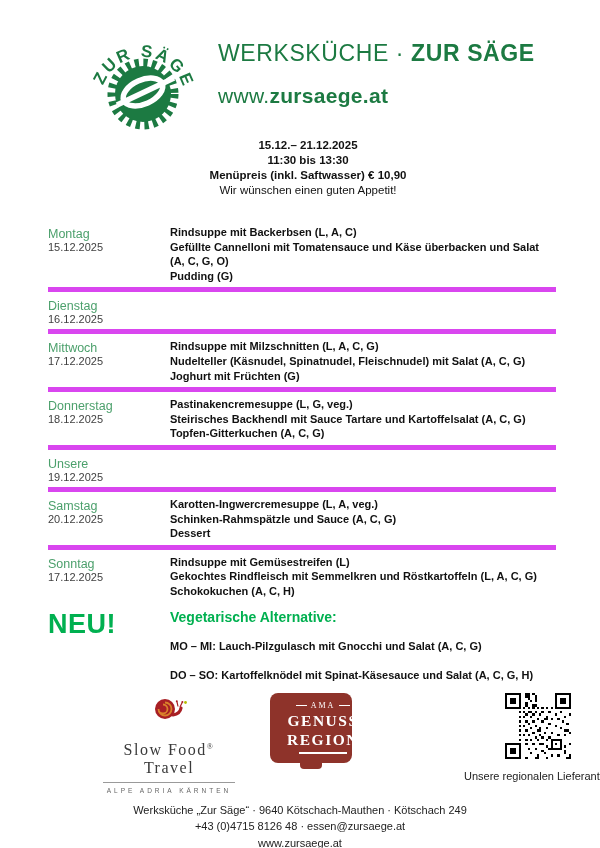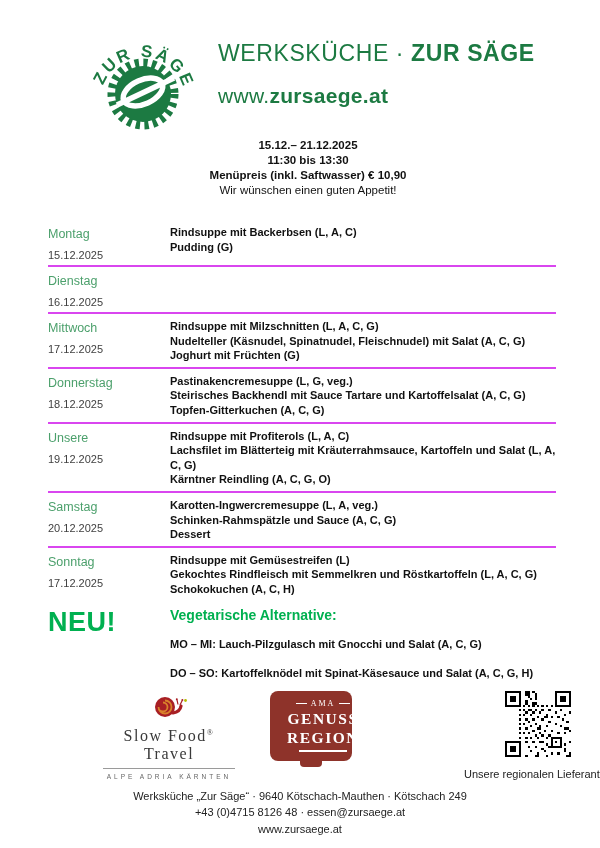--- a/index.html
+++ b/index.html
@@ -28,7 +28,7 @@
 
   
   .menu-table { margin: 22px 44px 0 48px; }
-  .row { display: flex; padding: 5px 0 4px 0; border-bottom: 2px solid #d946ef; }
+  .row { display: flex; padding: 5px 0 4px 0; border-bottom: 5px solid #d946ef; }
   .row.last { border-bottom: none; }
   .day-cell { width: 122px; flex: none; padding-top: 2px; }
   .day-name { color: #4ca06c; font-size: 12.5px; }

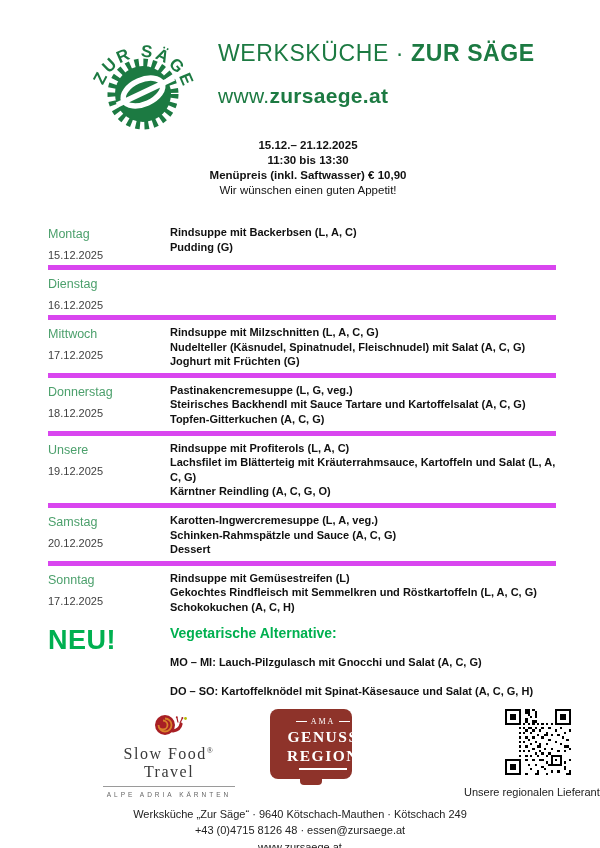--- a/index.html
+++ b/index.html
@@ -32,7 +32,7 @@
   .row.last { border-bottom: none; }
   .day-cell { width: 122px; flex: none; padding-top: 2px; }
   .day-name { color: #4ca06c; font-size: 12.5px; }
-  .day-date { color: #3f3f3f; font-size: 11px; margin-top: 8px; }
+  .day-date { color: #3f3f3f; font-size: 11px; margin-top: 0; }
   .menu-cell { flex: 1; }
   .menu-line { font-weight: 700; font-size: 11px; line-height: 14.6px; color: #111; }
 

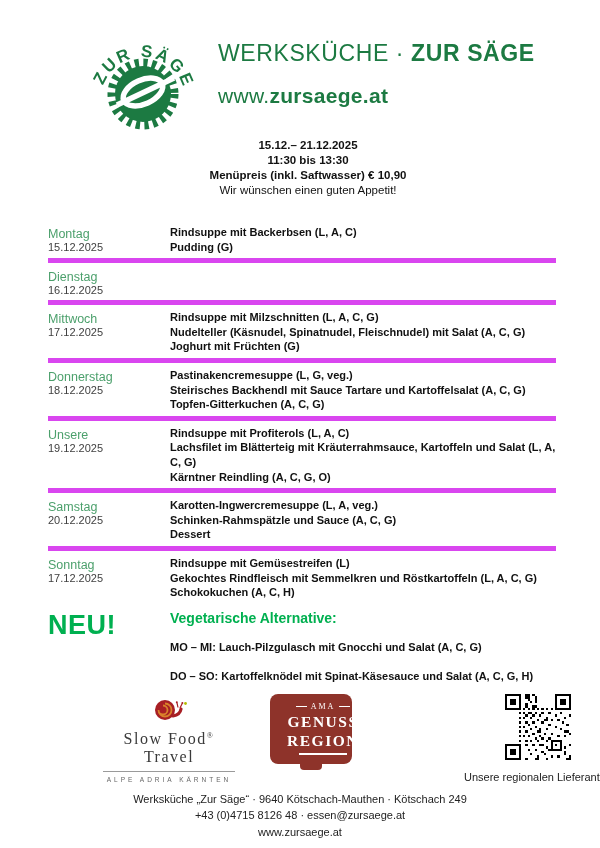--- a/index.html
+++ b/index.html
@@ -121,6 +121,7 @@
       </div>
       <div class="menu-cell">
         <div class="menu-line">Rindsuppe mit Backerbsen (L, A, C)</div>
+        <div class="menu-line">Gefüllte Cannelloni mit Tomatensauce und Käse überbacken und Salat (A, C, G, O)</div>
         <div class="menu-line">Pudding (G)</div>
       </div>
     </div>

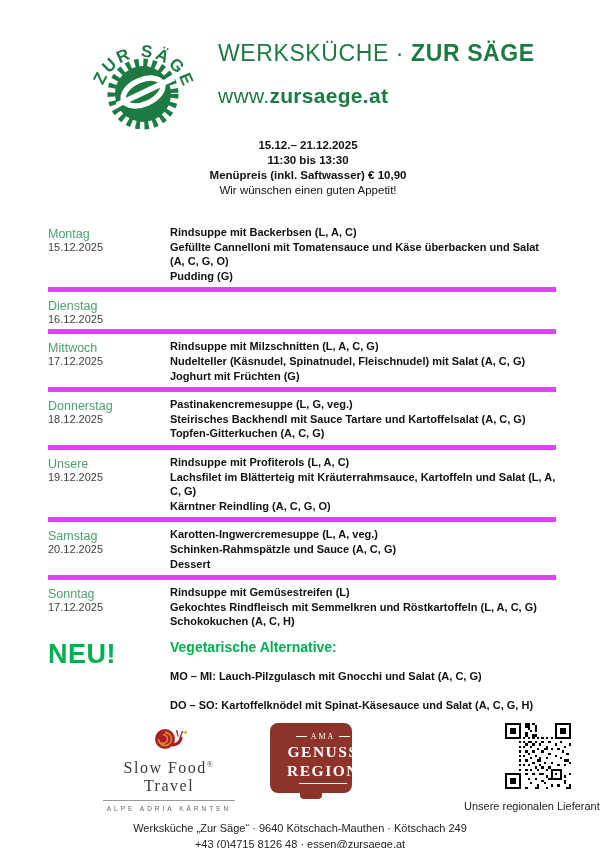--- a/index.html
+++ b/index.html
@@ -161,11 +161,6 @@
       <div class="day-cell">
         <div class="day-name">Unsere</div>
         <div class="day-date">19.12.2025</div>
-      </div>
-      <div class="menu-cell">
-        <div class="menu-line">Rindsuppe mit Profiterols (L, A, C)</div>
-        <div class="menu-line">Lachsfilet im Blätterteig mit Kräuterrahmsauce, Kartoffeln und Salat (L, A, C, G)</div>
-        <div class="menu-line">Kärntner Reindling (A, C, G, O)</div>
       </div>
     </div>
 

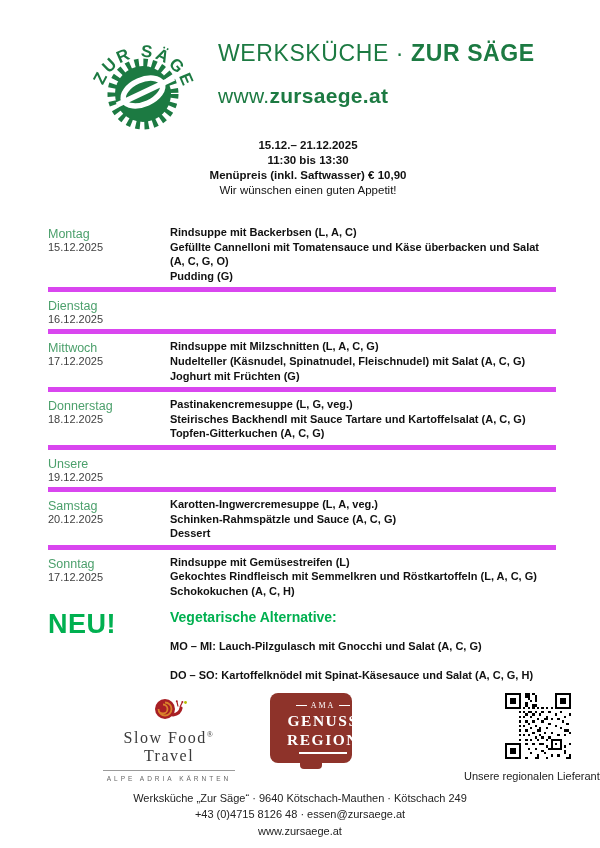--- a/index.html
+++ b/index.html
@@ -47,7 +47,7 @@
   
   .partners { display: flex; align-items: flex-start; margin: 10px 0 0 84px; }
   .slowfood { width: 170px; flex: none; display: flex; flex-direction: column; align-items: center; font-family: "Liberation Serif", serif; }
-  .sf-name { font-size: 16px; color: #3a3a3a; letter-spacing: 1.5px; margin-top: 4px; }
+  .sf-name { font-size: 16px; color: #3a3a3a; letter-spacing: 1.5px; margin-top: 16px; }
   .sf-reg { font-size: 8px; vertical-align: super; }
   .sf-travel { font-size: 16px; color: #3a3a3a; letter-spacing: 1.5px; }
   .sf-rule { width: 132px; height: 1px; background: #9a9a9a; margin-top: 5px; }

